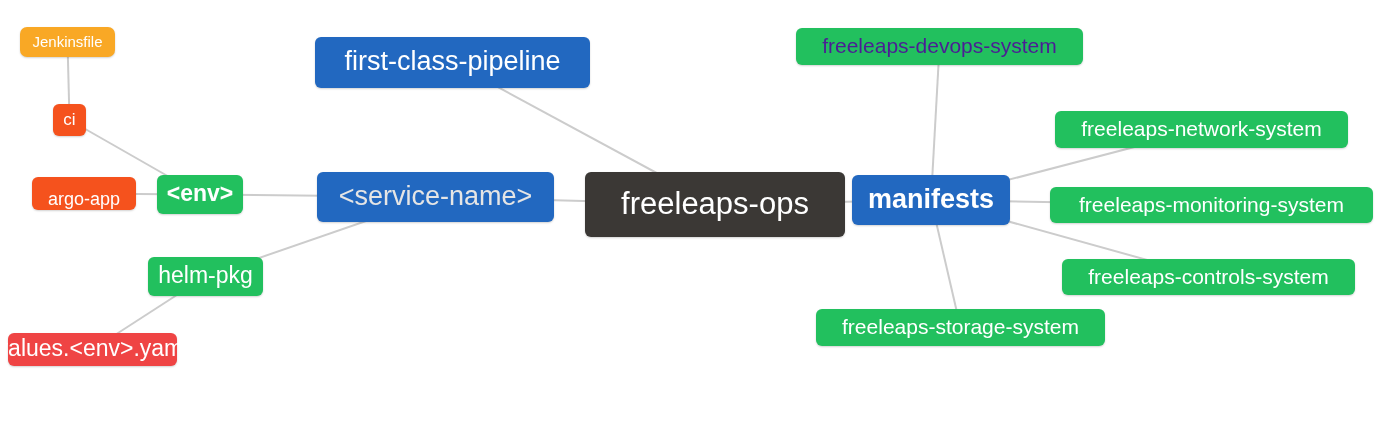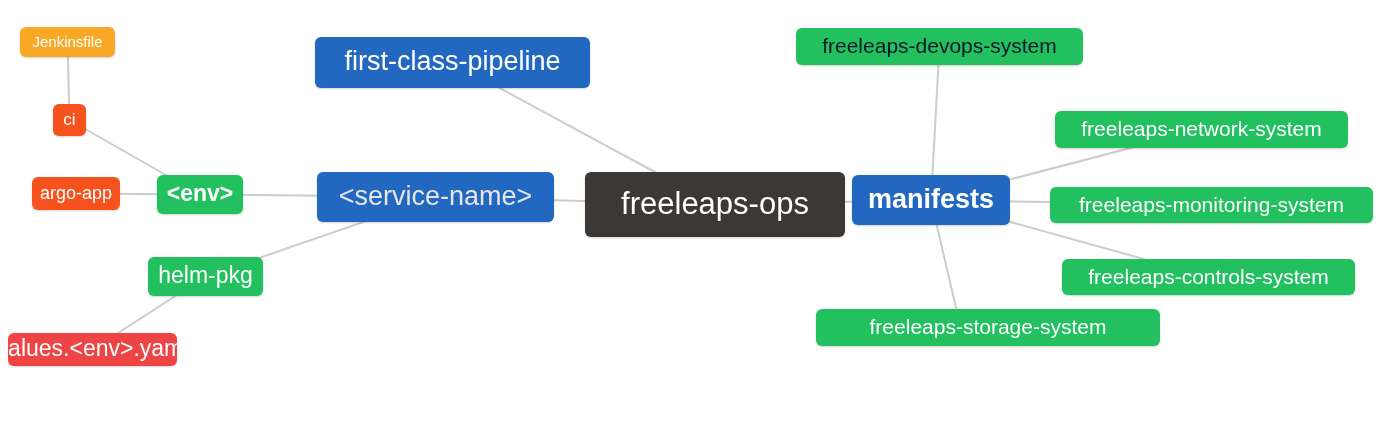--- a/index.html
+++ b/index.html
@@ -61,7 +61,7 @@
       <line x1="931" y1="200" x2="1208.5" y2="277" stroke="#CCCCCC" stroke-width="2"></line>
       <line x1="931" y1="200" x2="960.5" y2="327.5" stroke="#CCCCCC" stroke-width="2"></line>
     </svg>
-<div class="node" style="left: 20px; top: 27px; width: 95px; height: 30px; background: rgb(249, 168, 37); font-size: 15px; color: rgb(255, 255, 255);">
+<div class="node" style="left: 20px; top: 27px; width: 95px; height: 30px; background: rgb(249, 168, 37); font-size: 15px; color: rgb(255, 255, 255); border-radius: 7px;">
       <span>Jenkinsfile</span>
     </div>
     <div class="node" style="left: 53px; top: 104px; width: 33px; height: 32px; background: rgb(245, 82, 29); font-size: 17px; color: rgb(255, 255, 255);">

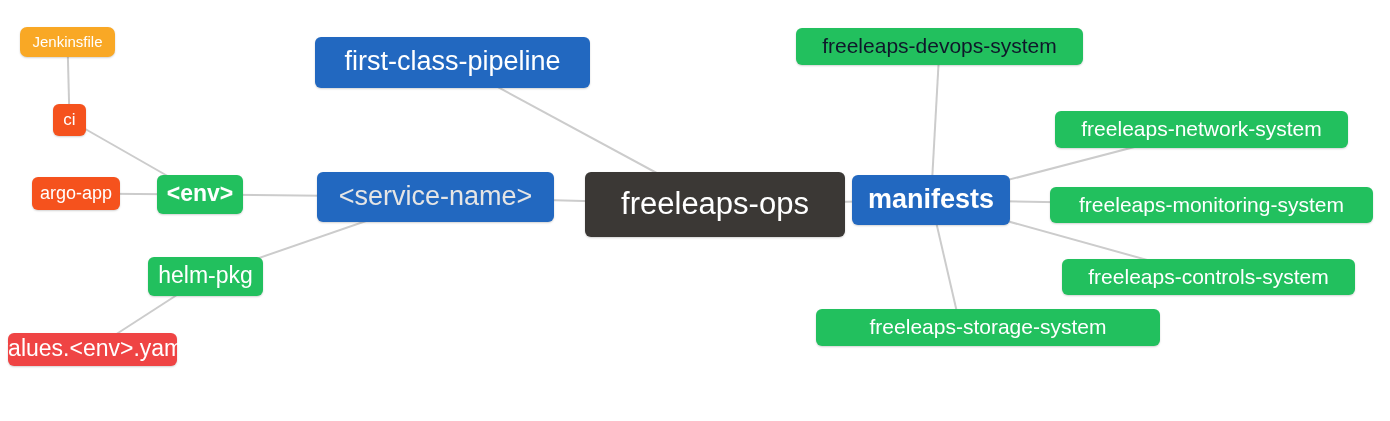--- a/index.html
+++ b/index.html
@@ -91,7 +91,7 @@
     <div class="node" style="left: 852px; top: 175px; width: 158px; height: 50px; background: rgb(34, 104, 192); font-size: 27px; color: rgb(255, 255, 255); font-weight: bold;">
       <span>manifests</span>
     </div>
-    <div class="node" style="left: 796px; top: 28px; width: 287px; height: 37px; background: rgb(34, 192, 94); font-size: 21px; color: #0f172a;">
+    <div class="node" style="left: 796px; top: 28px; width: 287px; height: 37px; background: rgb(34, 192, 94); font-size: 21px; color: #4c1d95;">
       <span>freeleaps-devops-system</span>
     </div>
     <div class="node" style="left: 1055px; top: 111px; width: 293px; height: 37px; background: rgb(34, 192, 94); font-size: 21px; color: rgb(255, 255, 255); align-items: center;">

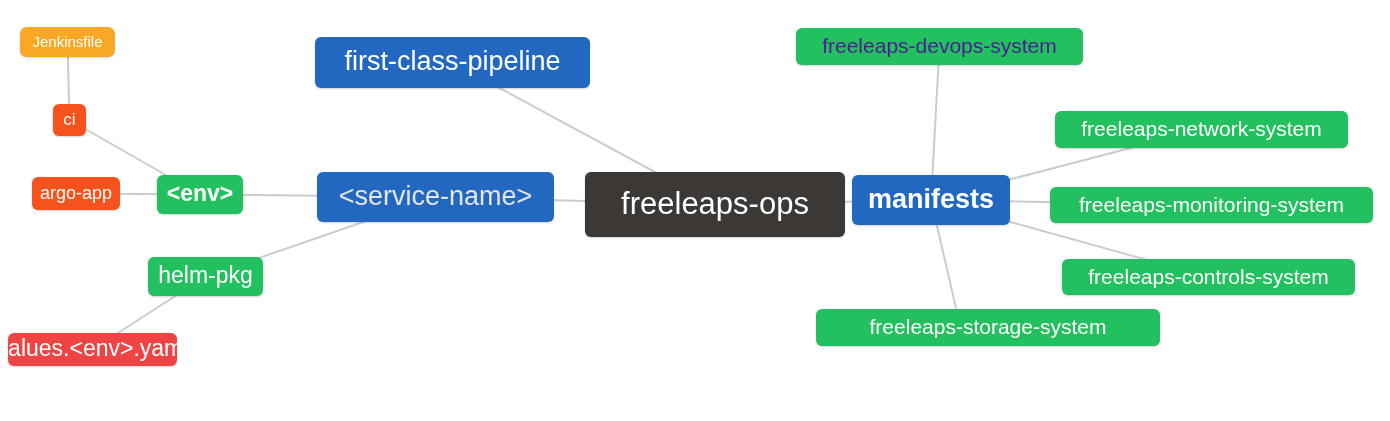--- a/index.html
+++ b/index.html
@@ -67,7 +67,7 @@
     <div class="node" style="left: 53px; top: 104px; width: 33px; height: 32px; background: rgb(245, 82, 29); font-size: 17px; color: rgb(255, 255, 255);">
       <span>ci</span>
     </div>
-    <div class="node" style="left: 32px; top: 177px; width: 88px; height: 33px; background: rgb(245, 82, 29); font-size: 18px; color: rgb(255, 255, 255);">
+    <div class="node" style="left: 32px; top: 177px; width: 104px; height: 33px; background: rgb(245, 82, 29); font-size: 18px; color: rgb(255, 255, 255); align-items: flex-end;">
       <span>argo-app</span>
     </div>
     <div class="node" style="left: 157px; top: 175px; width: 86px; height: 39px; background: rgb(34, 192, 94); font-size: 23px; color: rgb(255, 255, 255); font-weight: bold;">

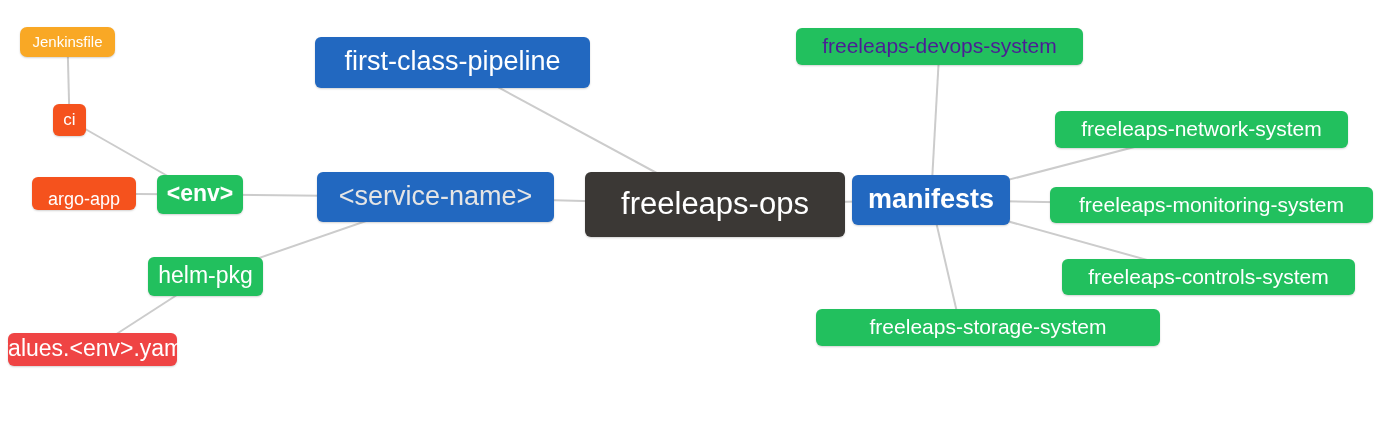--- a/index.html
+++ b/index.html
@@ -103,7 +103,7 @@
     <div class="node" style="left: 1062px; top: 259px; width: 293px; height: 36px; background: rgb(34, 192, 94); font-size: 21px; color: rgb(255, 255, 255);">
       <span>freeleaps-controls-system</span>
     </div>
-    <div class="node" style="left: 816px; top: 309px; width: 344px; height: 37px; background: rgb(34, 192, 94); font-size: 21px; color: rgb(255, 255, 255);">
+    <div class="node" style="left: 816px; top: 309px; width: 289px; height: 37px; background: rgb(34, 192, 94); font-size: 21px; color: rgb(255, 255, 255);">
       <span>freeleaps-storage-system</span>
     </div>
   </div>

